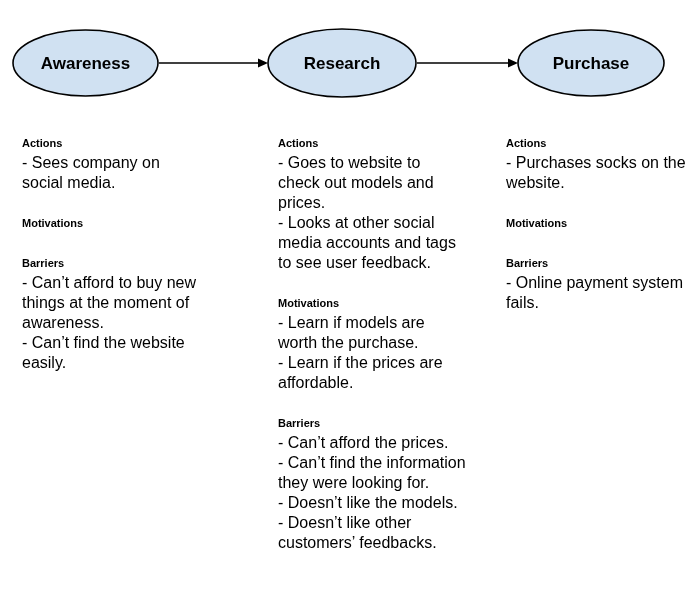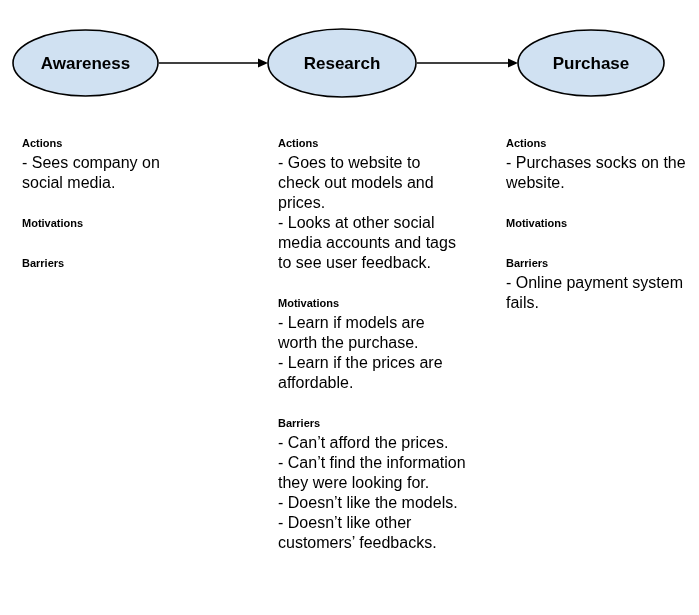--- a/index.html
+++ b/index.html
@@ -132,6 +132,13 @@
       </div>
       <div class="section">
         <div class="section-title">Barriers</div>
+        <ul class="section-list">
+          <li class="section-item">- Can’t afford to buy new
+things at the moment of
+awareness.</li>
+          <li class="section-item">- Can’t find the website
+easily.</li>
+        </ul>
       </div>
     </div>
     <div class="journey-column col-1">

